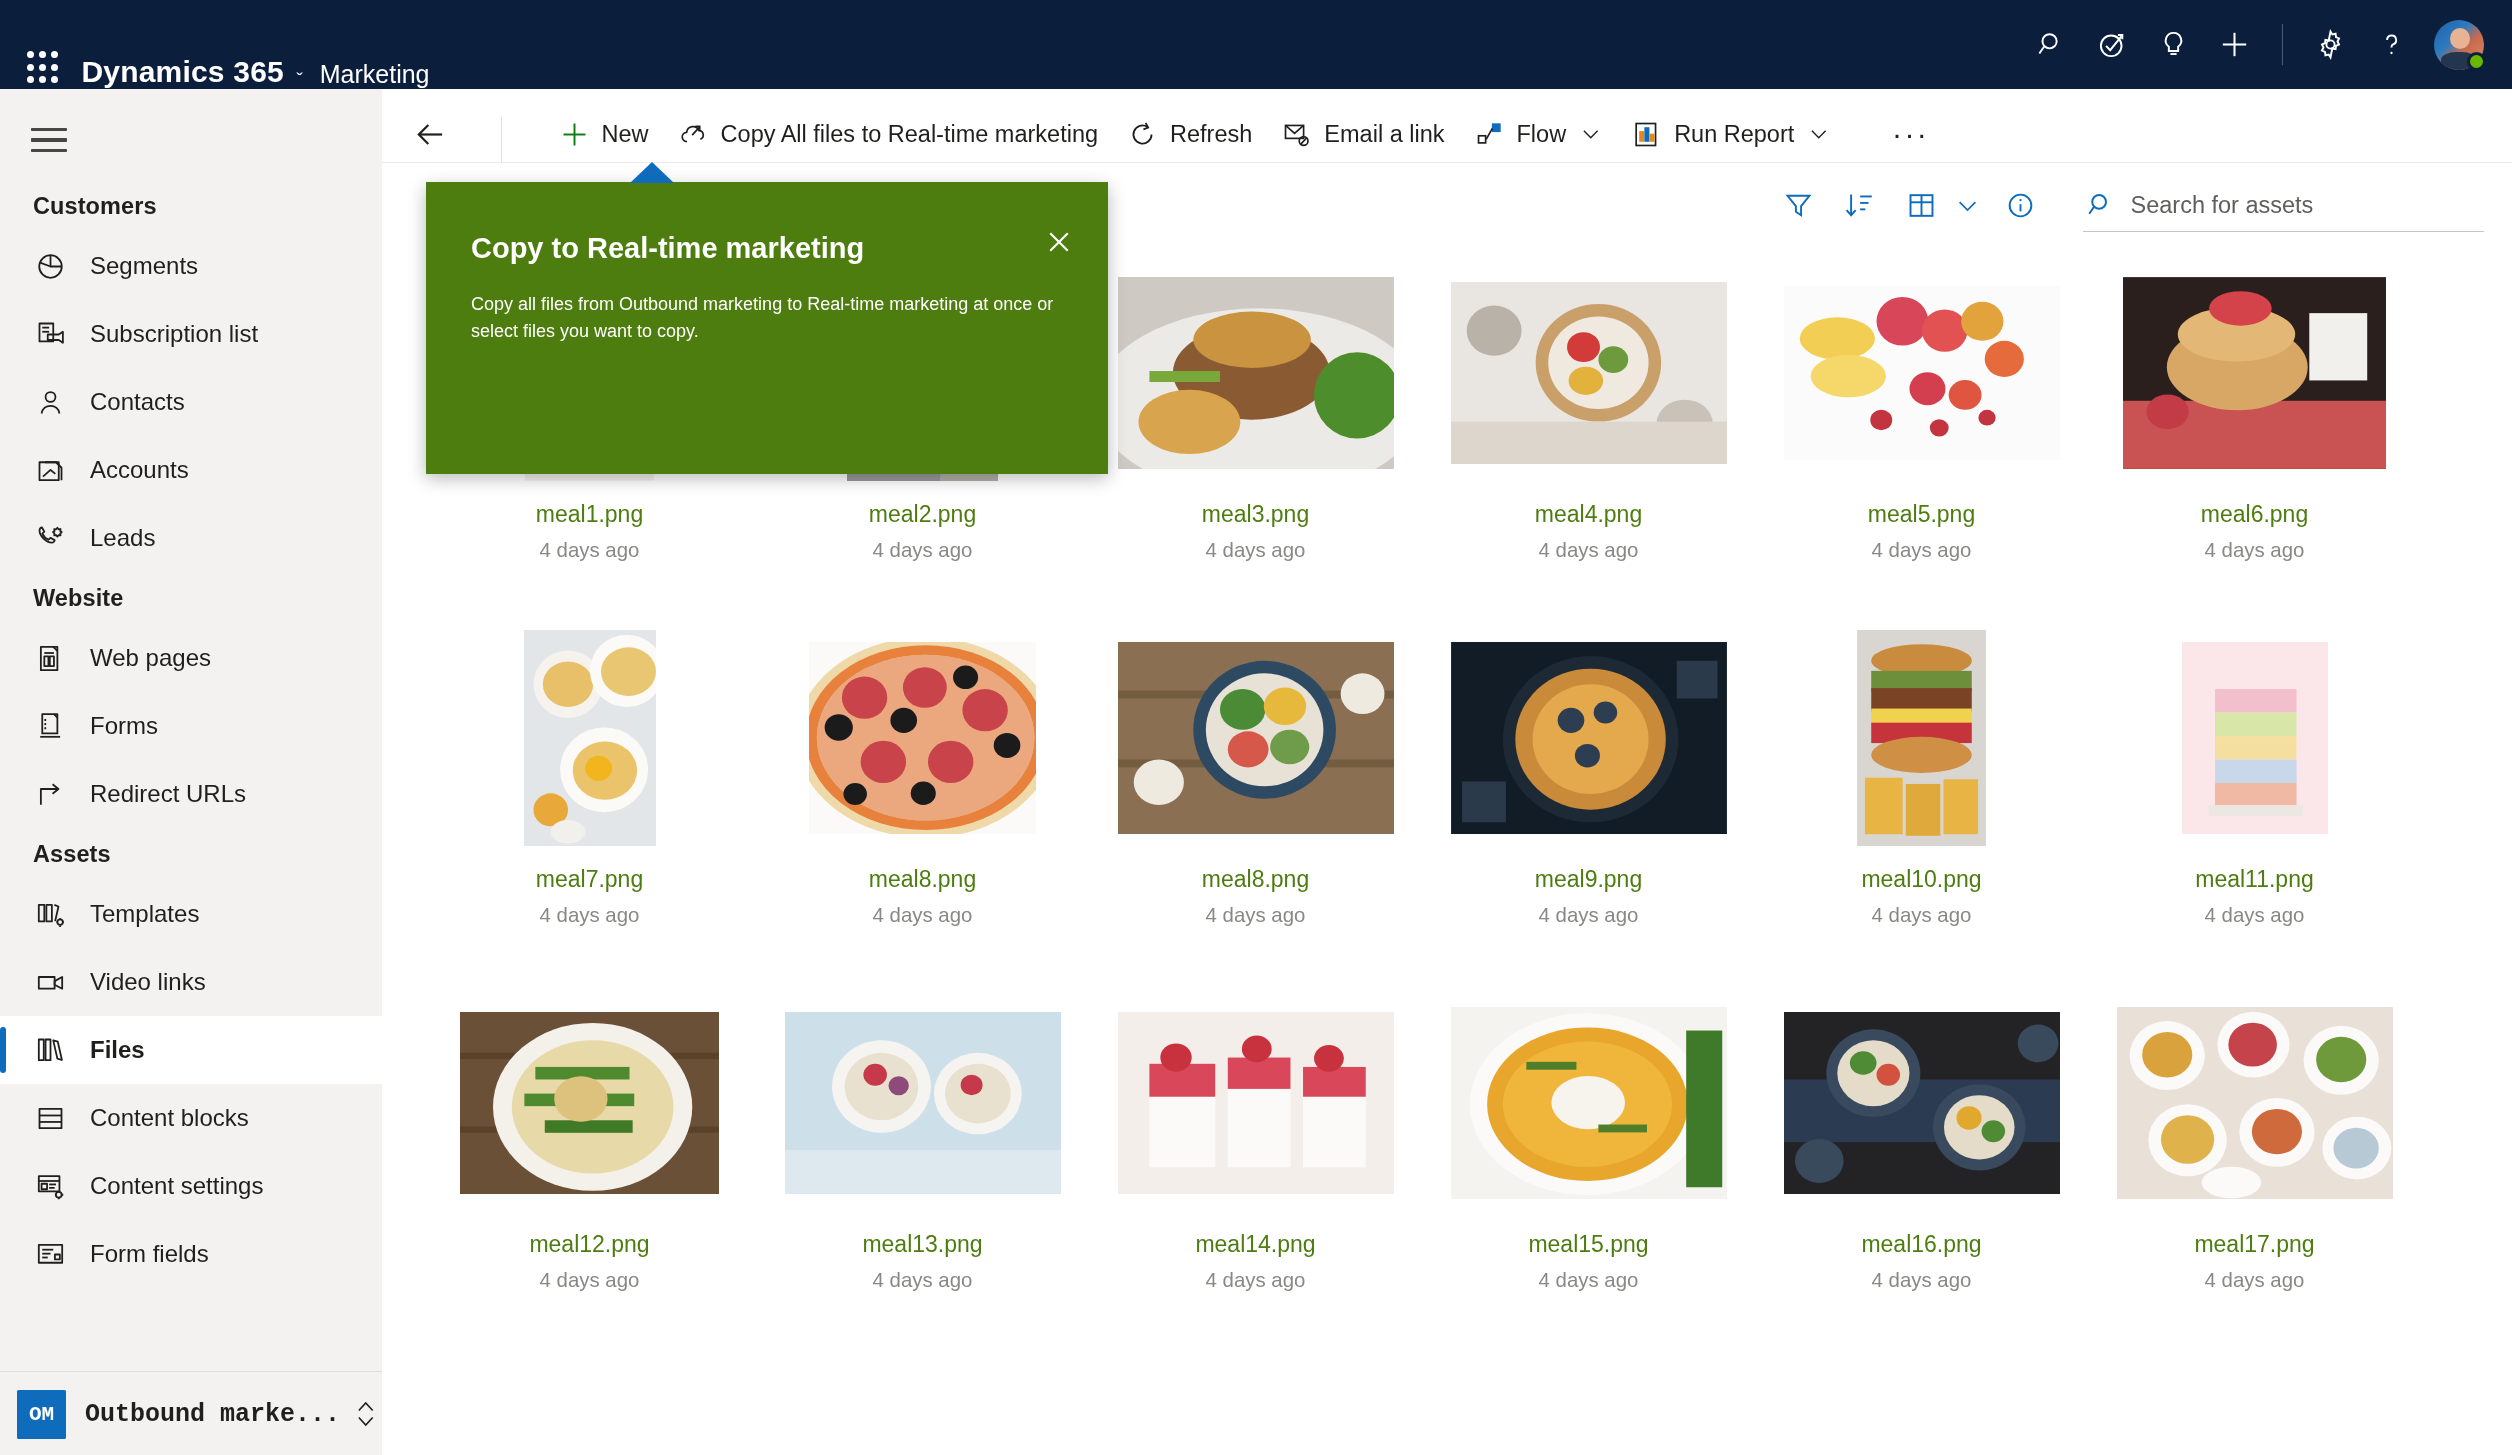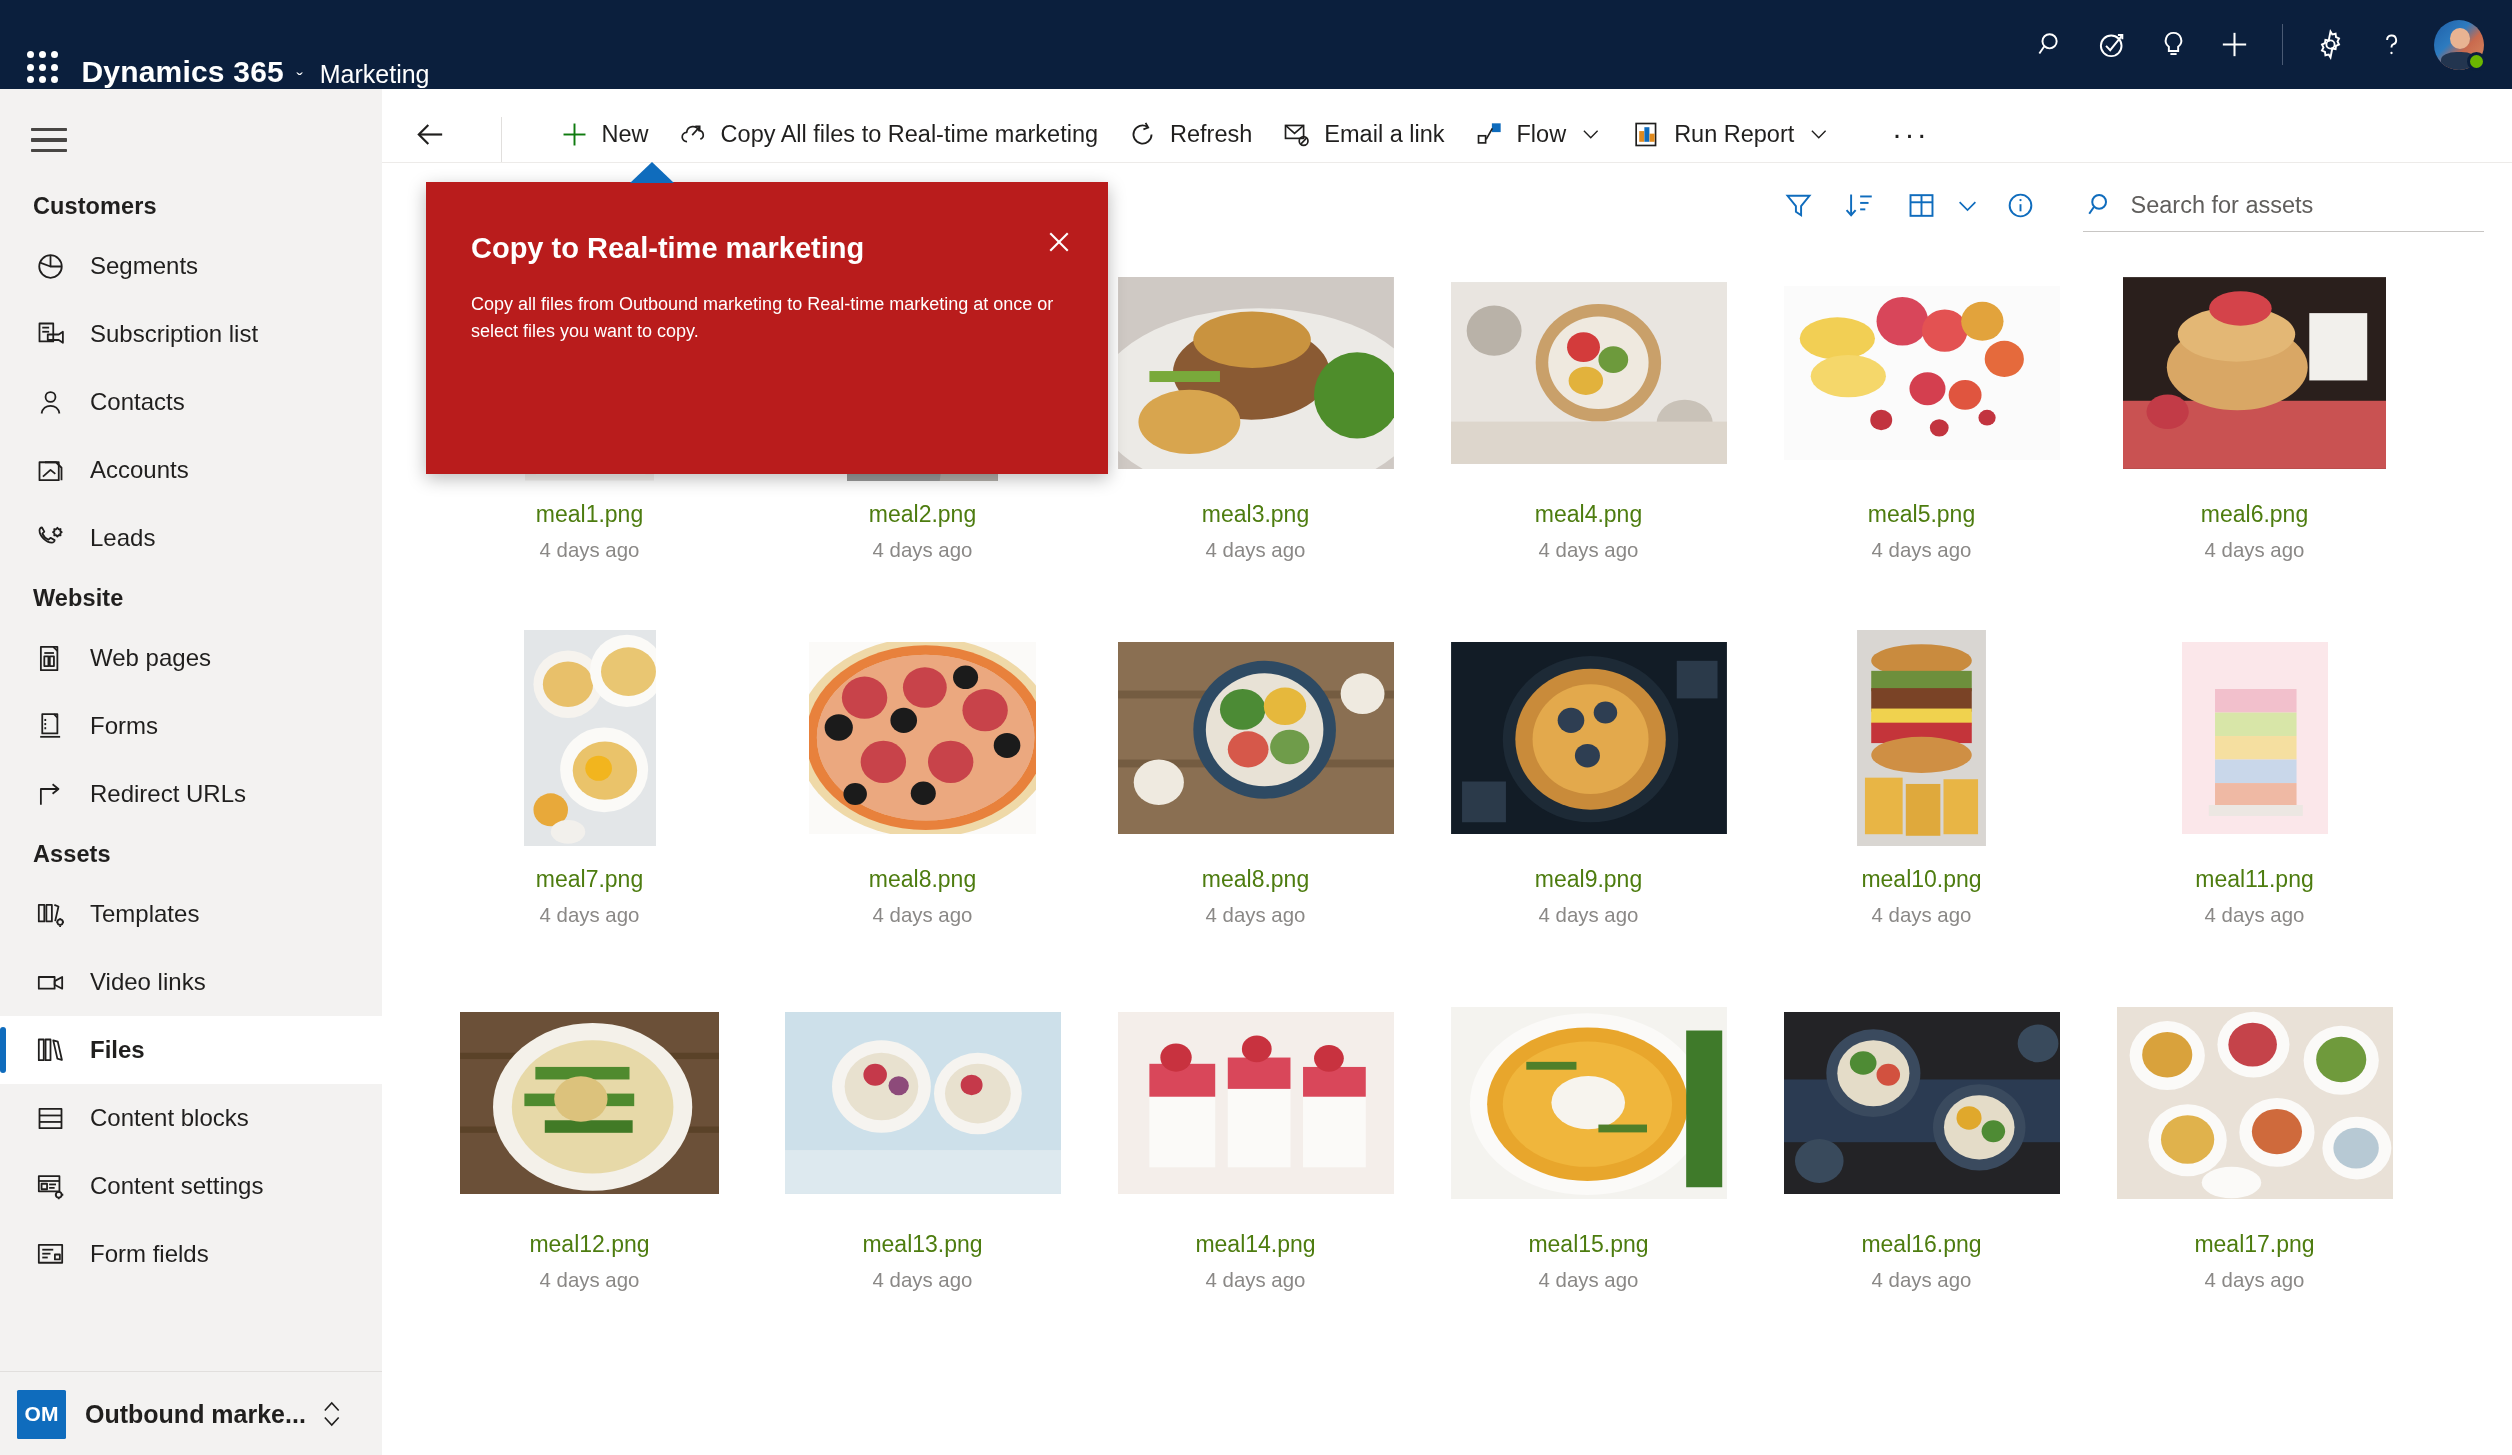--- a/index.html
+++ b/index.html
@@ -181,7 +181,7 @@
   .callout {
     position: absolute; left: 426px; top: 182px;
     width: 682px; height: 292px;
-    background: #b91c1c;
+    background: #4d7c0f;
     box-shadow: 0 4.7px 17px rgba(0,0,0,.28);
     z-index: 50;
   }

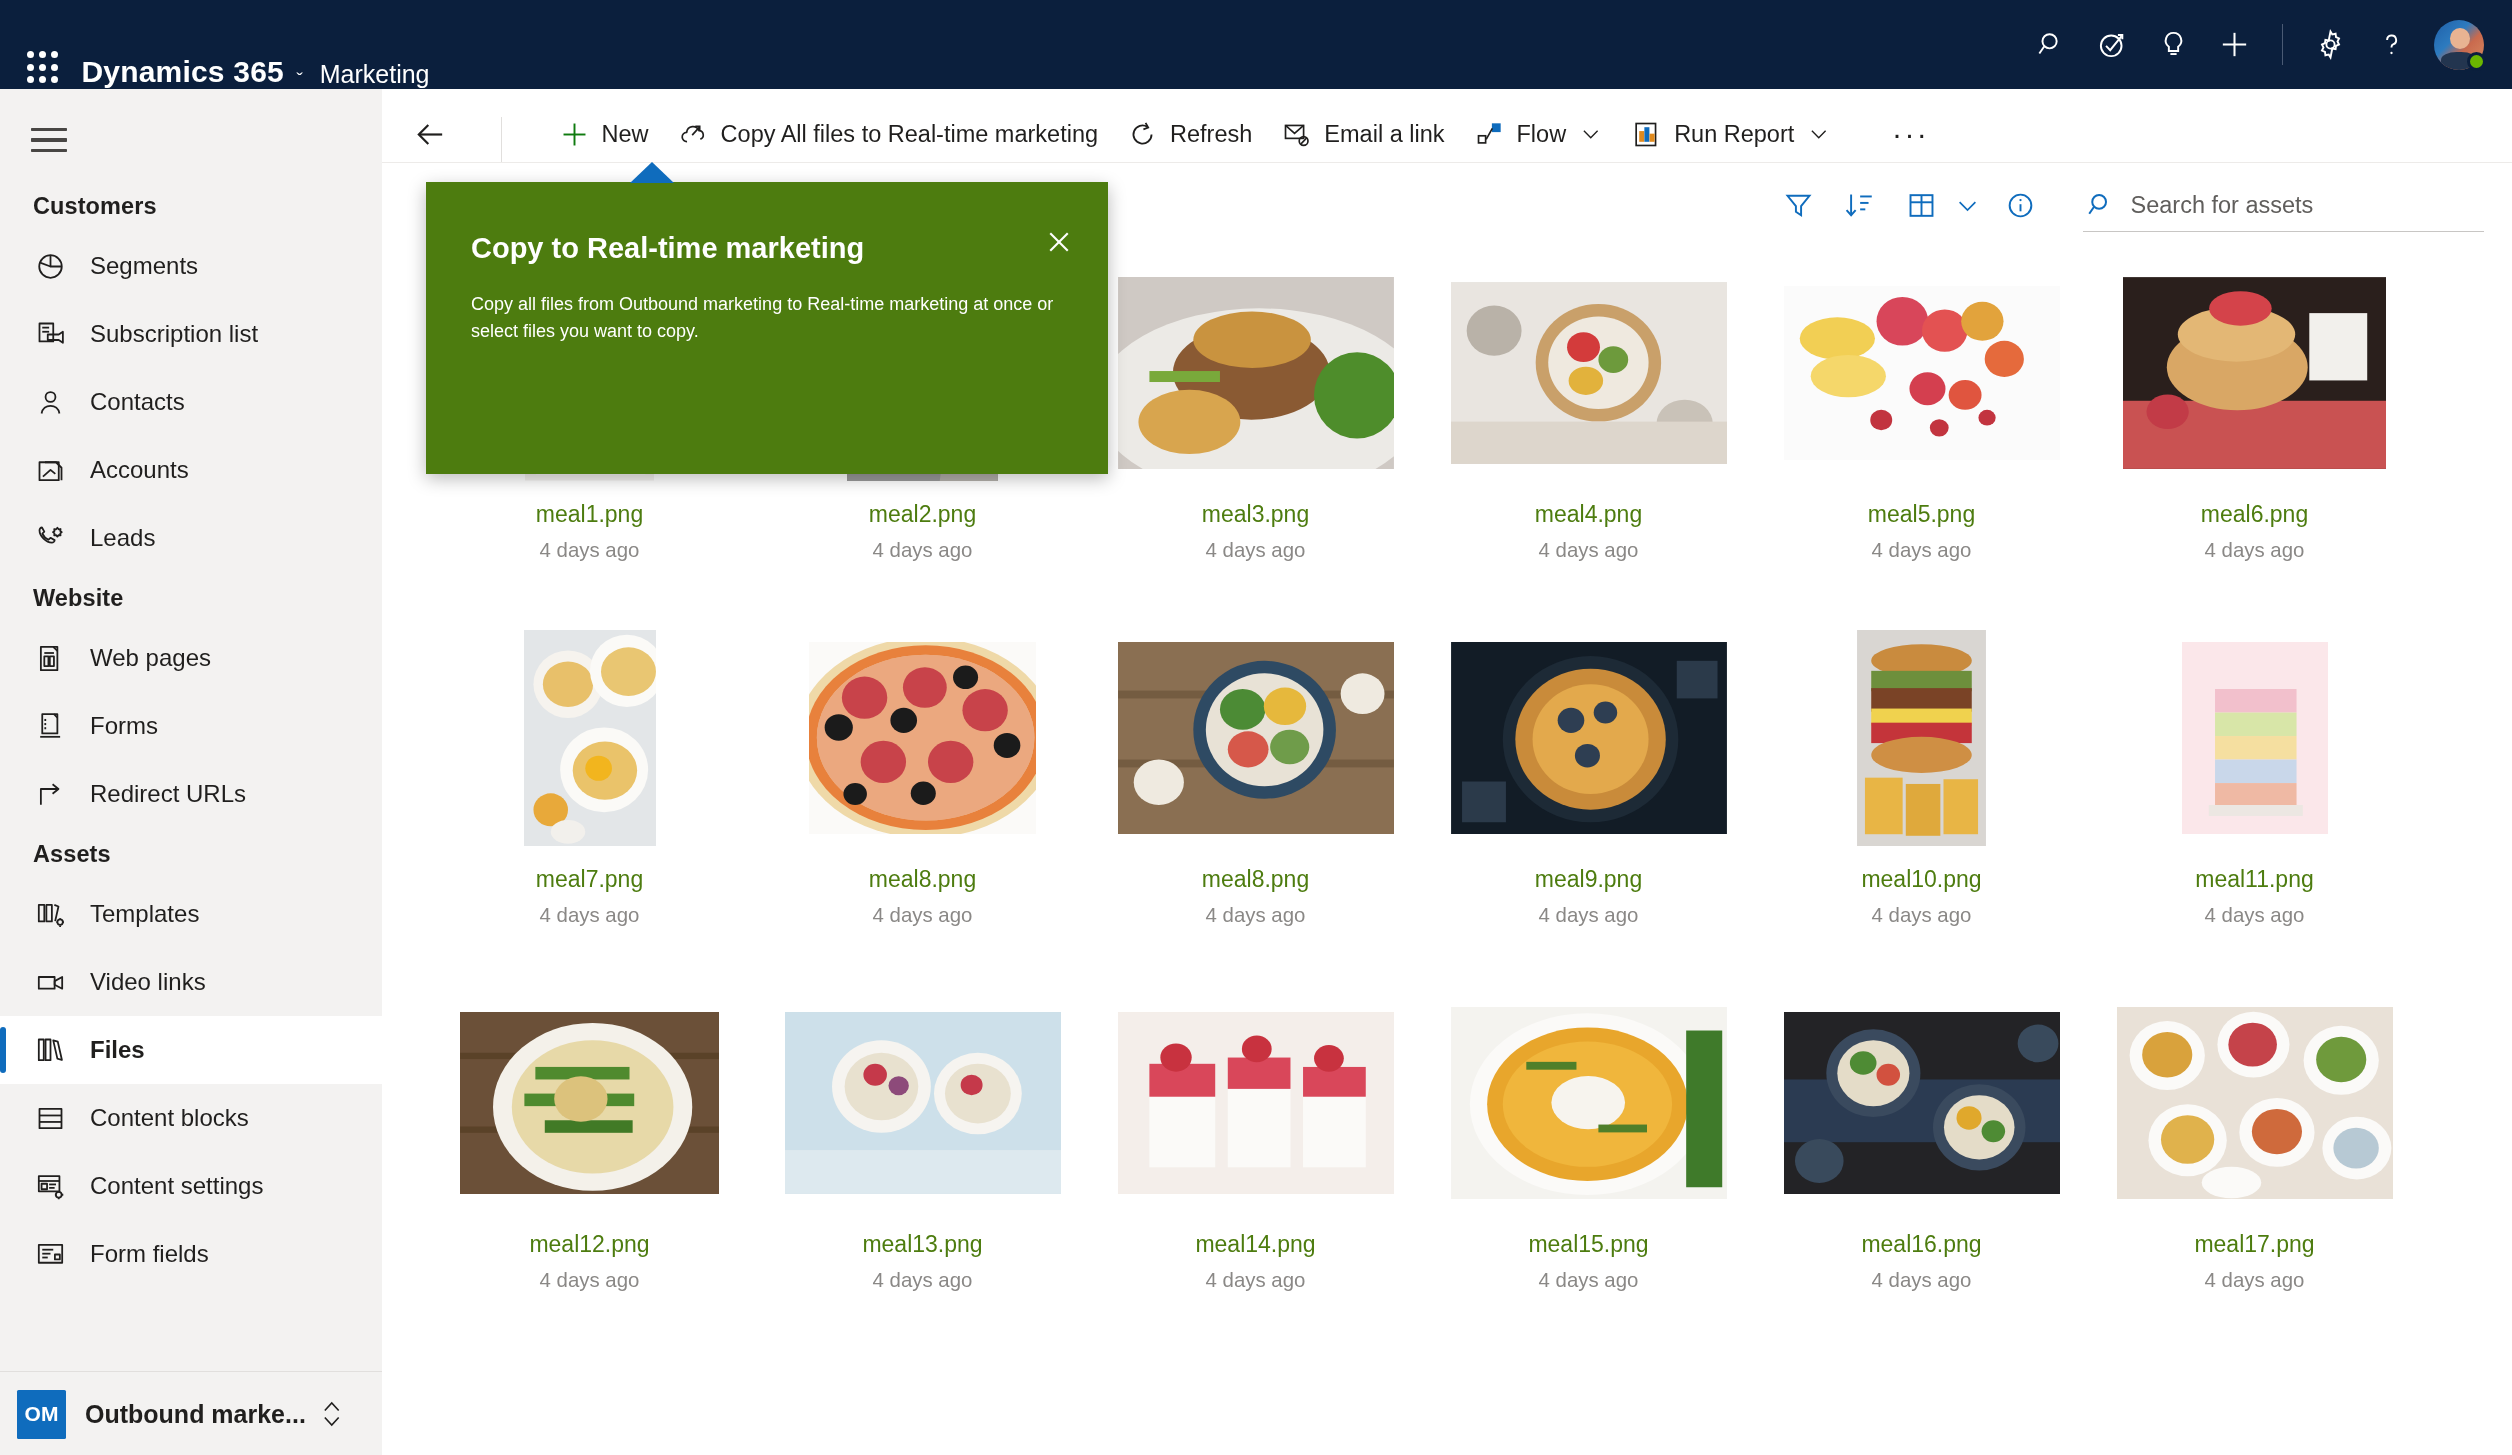--- a/index.html
+++ b/index.html
@@ -99,7 +99,7 @@
 
   .area-switcher {
     flex: none; height: 85px; border-top: 0.8px solid #e1dfdd;
-    display: flex; align-items: center; padding-left: 17px; cursor: pointer;
+    display: flex; align-items: center; padding-left: 17px; cursor: pointer; font-family: Liberation Mono, monospace;
   }
   .area-badge {
     width: 49px; height: 49px; background: #0f6cbd; color: #fff;

